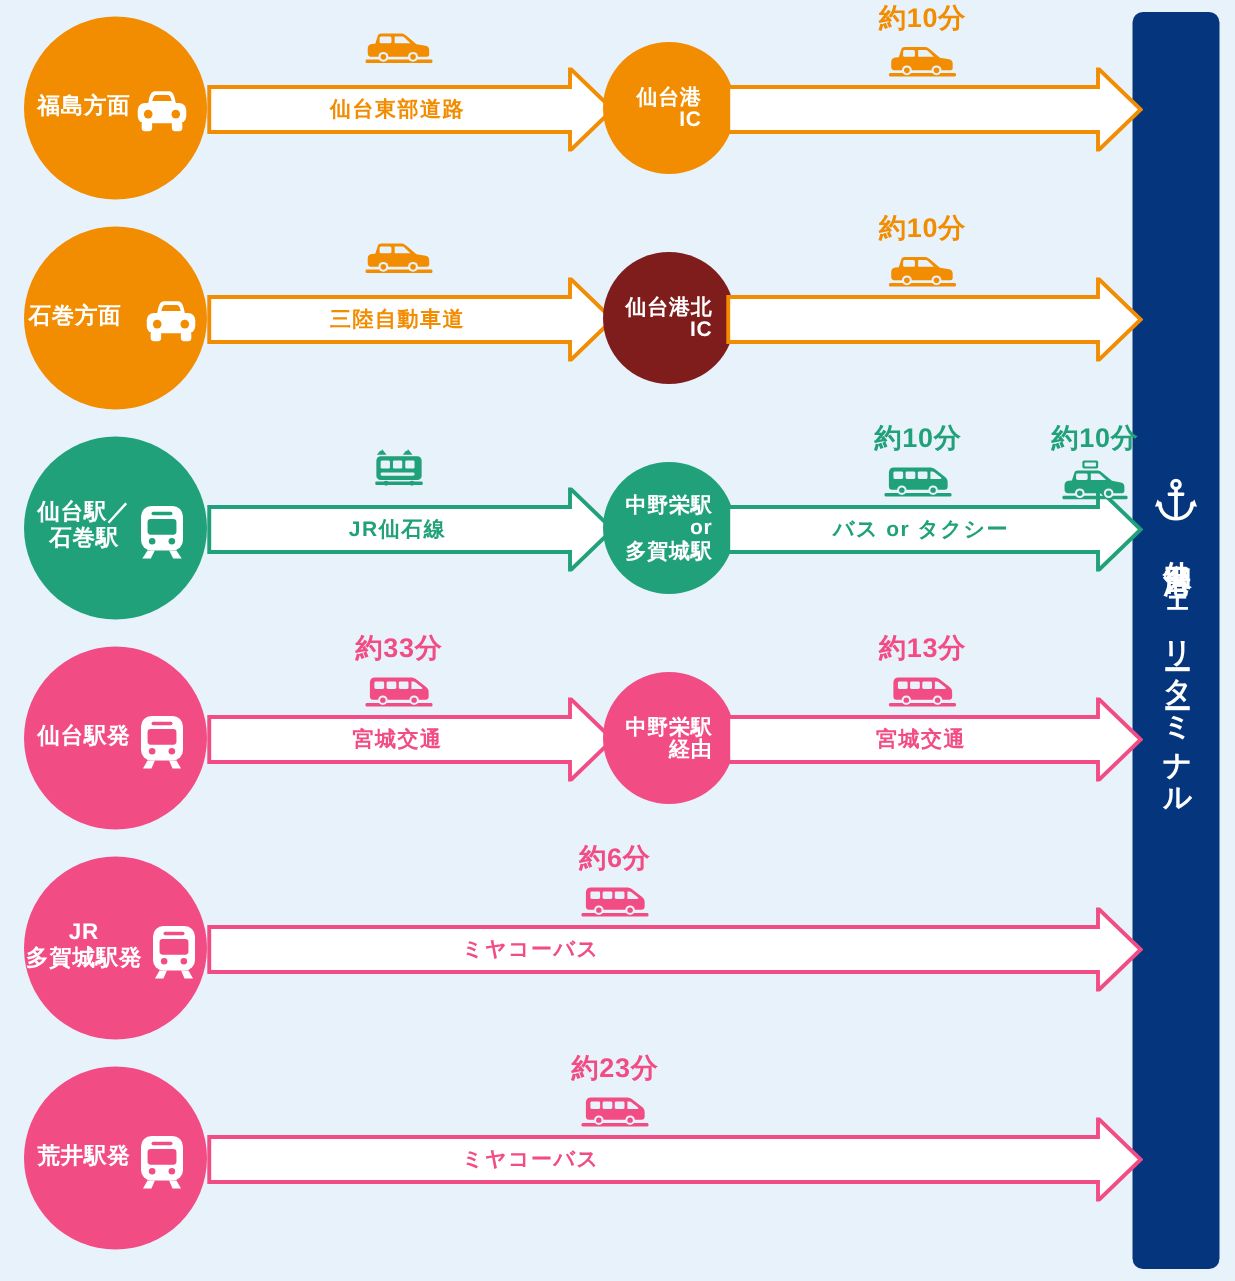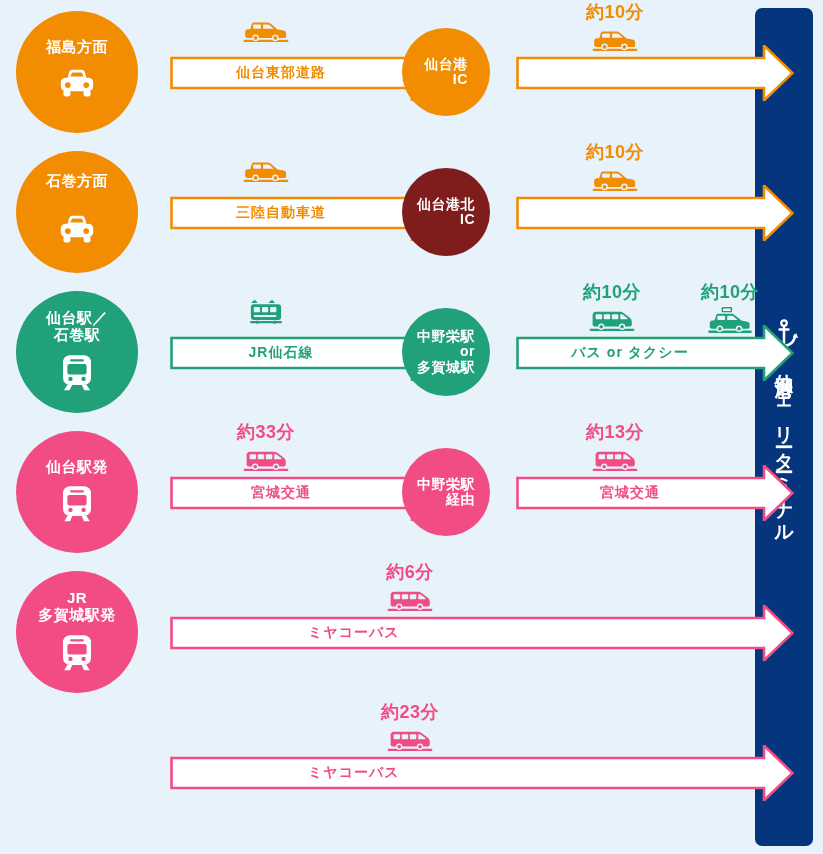--- a/index.html
+++ b/index.html
@@ -31,7 +31,7 @@
   
   .node{
     position:absolute; border-radius:50%;
-    display:flex; flex-direction:column; align-items:center; justify-content:center;
+    display:flex; flex-direction:row; align-items:center; justify-content:center;
     color:#fff; text-align:center; box-sizing:border-box;
   }
   .node.origin{ left:16px; top:8px; width:122px; height:122px; }

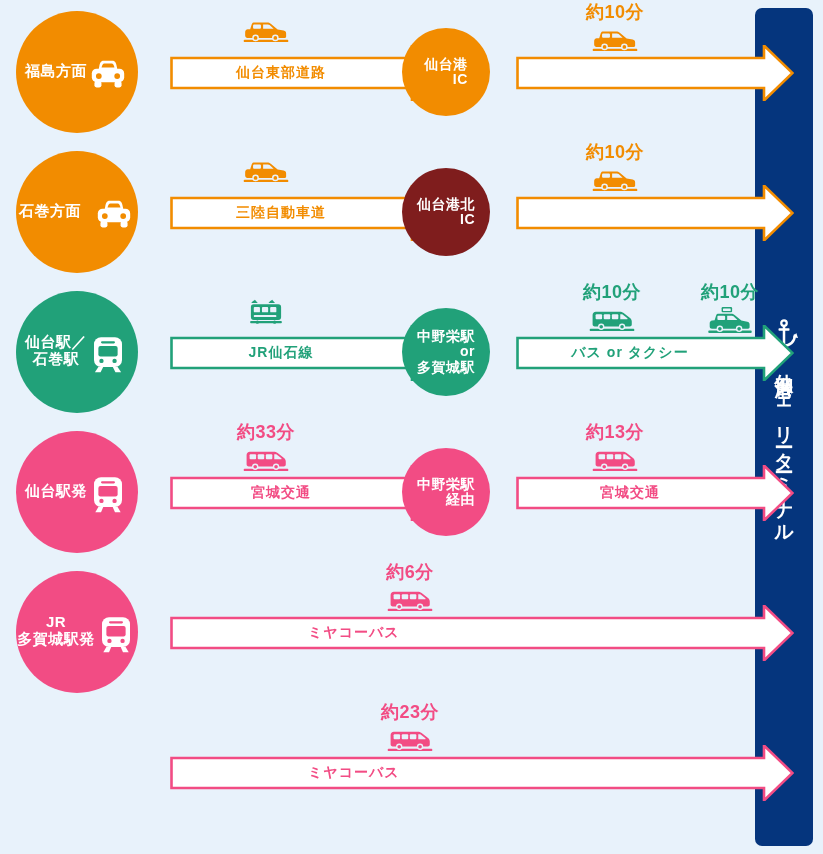--- a/index.html
+++ b/index.html
@@ -48,7 +48,7 @@
   .node.mid .ntext{ font-size:14px; line-height:1.1;text-align:right; }
 
   
-  .arrow{ position:absolute; height:56px;padding-left:32px; }
+  .arrow{ position:absolute; height:56px; }
   .arrow svg{ display:block; width:100%; height:100%; }
   .arrow .alabel{
     position:absolute; left:0; right:18px; top:0; bottom:0;

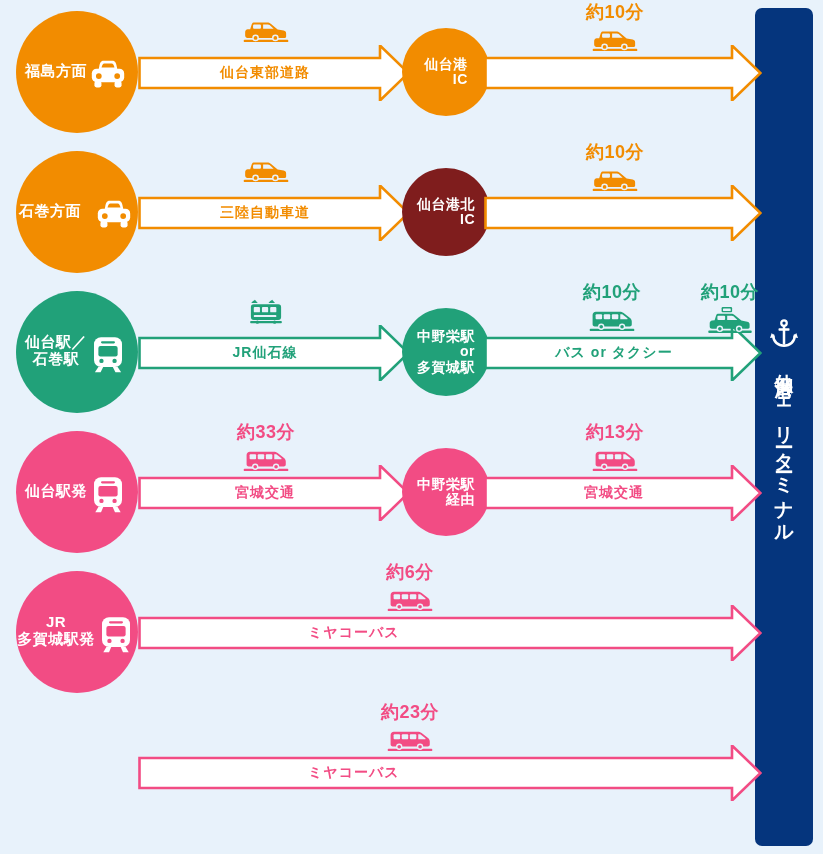--- a/index.html
+++ b/index.html
@@ -484,6 +484,24 @@
           </svg></span></div>
     </div>
     <div class="row" style="top: 703px;">
+      <div class="node origin" style="background: rgb(242, 76, 132);">
+        <div class="ntext">荒井駅発</div>
+        <span>
+          <svg class="nicon" viewBox="0 0 48 48">
+  <g fill="#ffffff">
+    <rect x="8" y="6" width="32" height="34" rx="8"></rect>
+    <path d="M13 40l-3.5 6H16l2.6-6z"></path>
+    <path d="M35 40l3.5 6H32l-2.6-6z"></path>
+  </g>
+  <g fill="#f24c84">
+    <rect x="16" y="10.5" width="16" height="2.6" rx="1.3"></rect>
+    <rect x="13" y="16" width="22" height="12" rx="2.4"></rect>
+    <circle cx="16.5" cy="33" r="2.5"></circle>
+    <circle cx="31.5" cy="33" r="2.5"></circle>
+  </g>
+          </svg>
+        </span>
+      </div>
       <div class="arrow" style="left: 138px; width: 624px; top: 42px;">
         <svg viewBox="0 0 624 56" preserveAspectRatio="none">
     <path d="M 1.5 13

